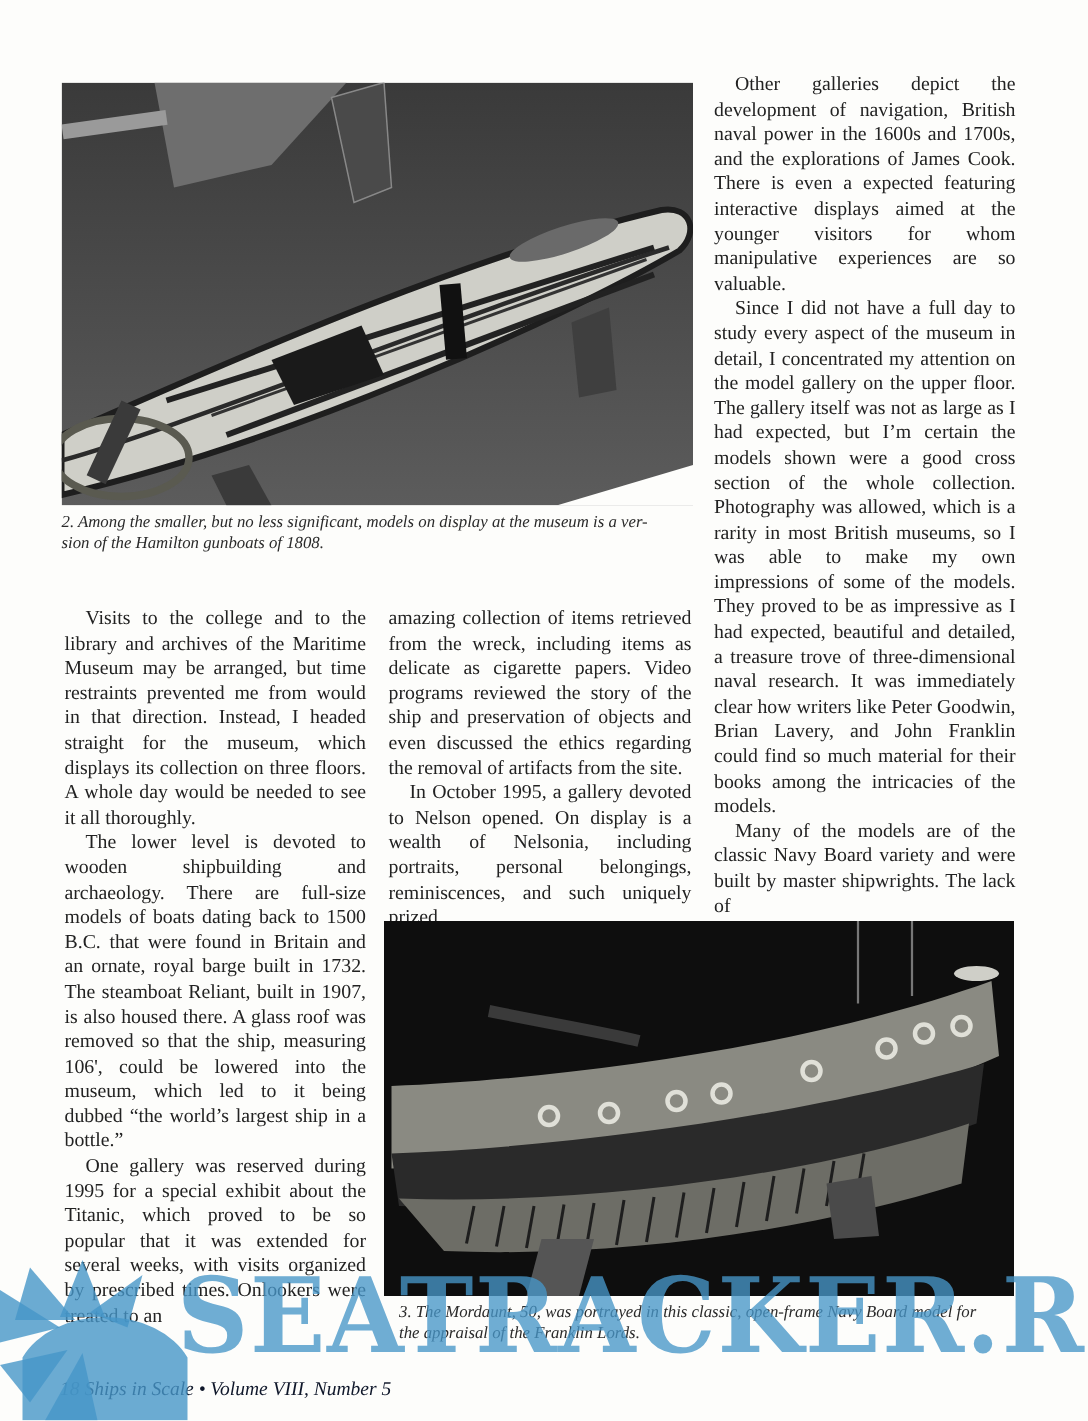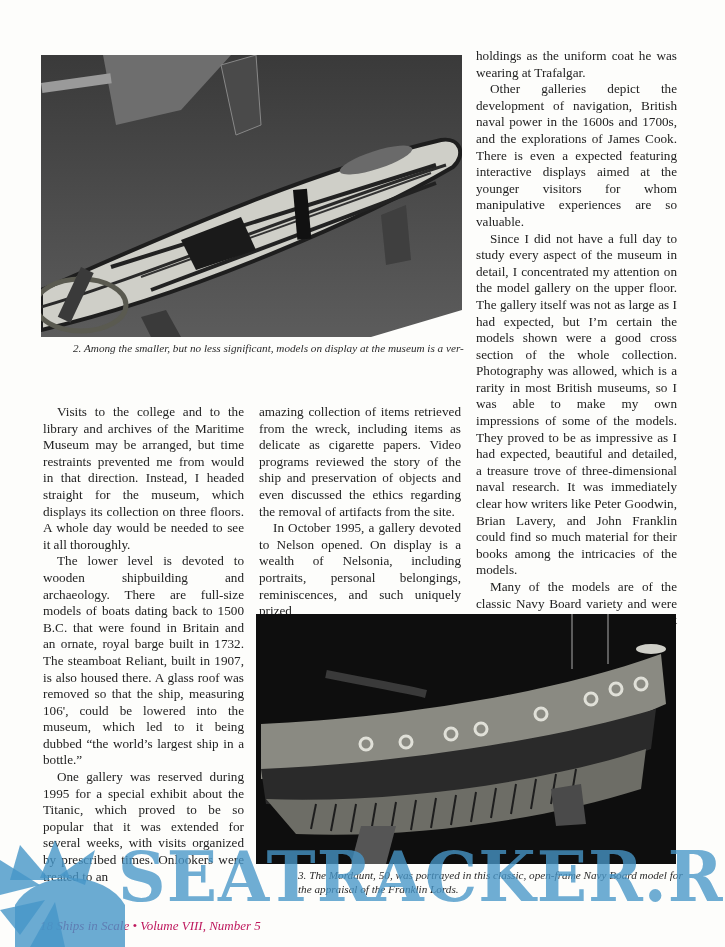--- a/index.html
+++ b/index.html
@@ -94,7 +94,6 @@
 </div>
 
 <div class="col" style="left:476px; top:48px; width:201px;">
-  <p class="noind">holdings as the uniform coat he was wearing at Trafalgar.</p>
   <p class="ind">Other galleries depict the development of navigation, British naval power in the 1600s and 1700s, and the explorations of James Cook. There is even a expected featuring interactive displays aimed at the younger visitors for whom manipulative experiences are so valuable.</p>
   <p class="ind">Since I did not have a full day to study every aspect of the museum in detail, I concentrated my attention on the model gallery on the upper floor. The gallery itself was not as large as I had expected, but I’m certain the models shown were a good cross section of the whole collection. Photography was allowed, which is a rarity in most British museums, so I was able to make my own impressions of some of the models. They proved to be as impressive as I had expected, beautiful and detailed, a treasure trove of three-dimensional naval research. It was immediately clear how writers like Peter Goodwin, Brian Lavery, and John Franklin could find so much material for their books among the intricacies of the models.</p>
   <p class="ind">Many of the models are of the classic Navy Board variety and were built by master shipwrights. The lack of</p>

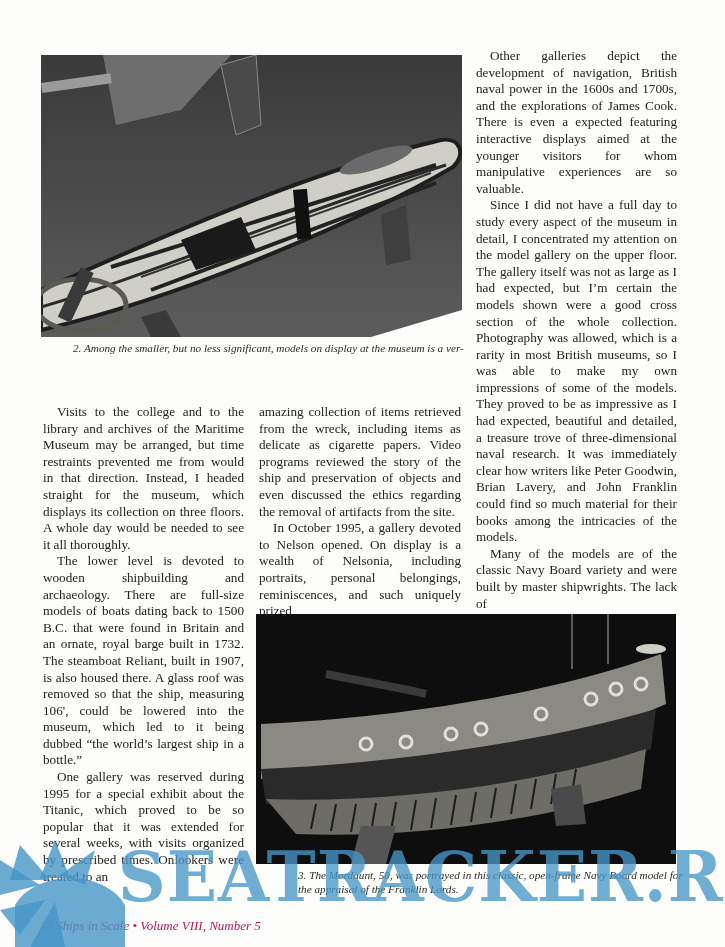--- a/index.html
+++ b/index.html
@@ -16,7 +16,6 @@
   .caption {
     position: absolute; font-style: italic; font-size: 11.2px; line-height: 14px;
     color: #2a2a2a;
-    margin-left: 32px;
   }
   .col {
     position: absolute; font-size: 13.2px; line-height: 16.6px;

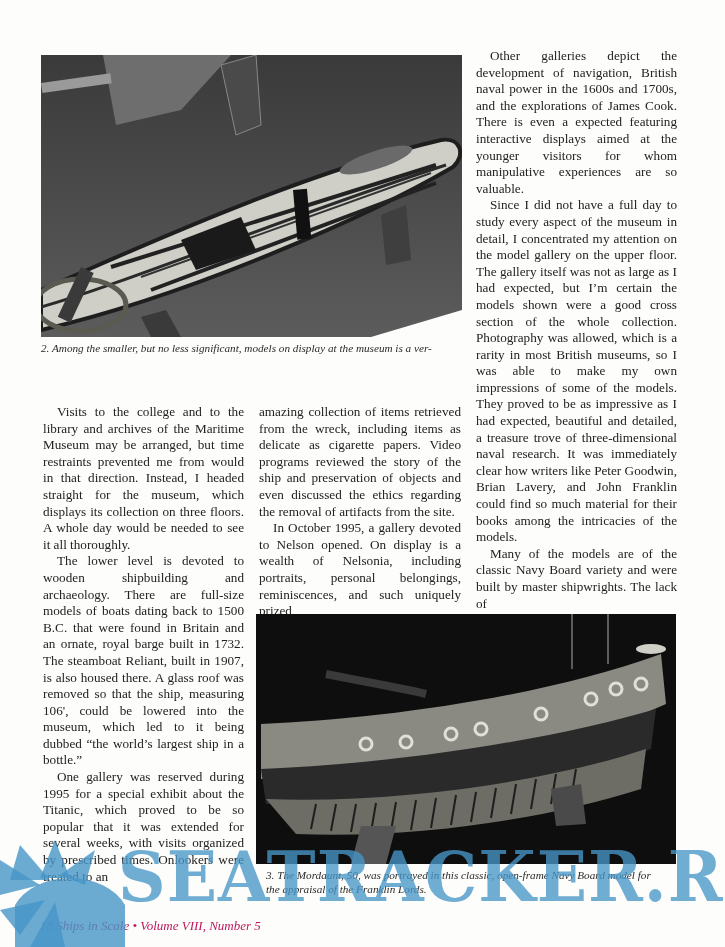--- a/index.html
+++ b/index.html
@@ -79,6 +79,7 @@
 </div>
 <div class="caption" style="left:41px; top:341px; width:430px;">
   <div>2. Among the smaller, but no less significant, models on display at the museum is a ver-</div>
+  <div>sion of the Hamilton gunboats of 1808.</div>
 </div>
 
 <div class="col" style="left:43px; top:404px; width:201px;">

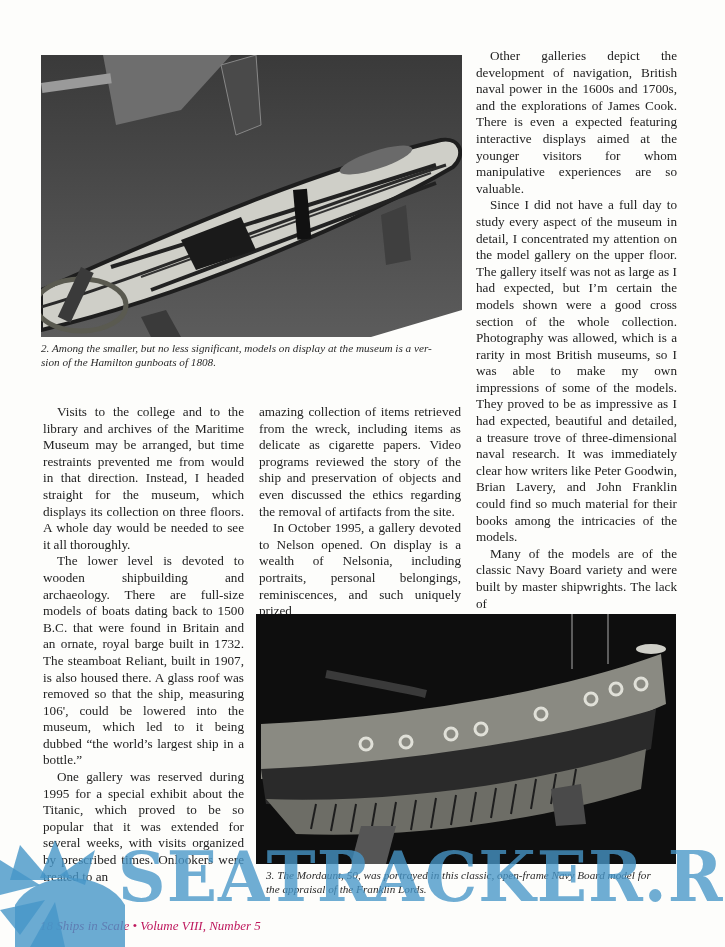--- a/index.html
+++ b/index.html
@@ -26,7 +26,7 @@
   .col p.noind { text-indent: 0; }
   .footer {
     position: absolute; left: 40px; top: 918px; font-style: italic;
-    font-size: 13px; color: #be185d;
+    font-size: 13px; color: #0f172a;
   }
   .watermark {
     position: absolute; left: 0; top: 840px; width: 725px; height: 107px;

